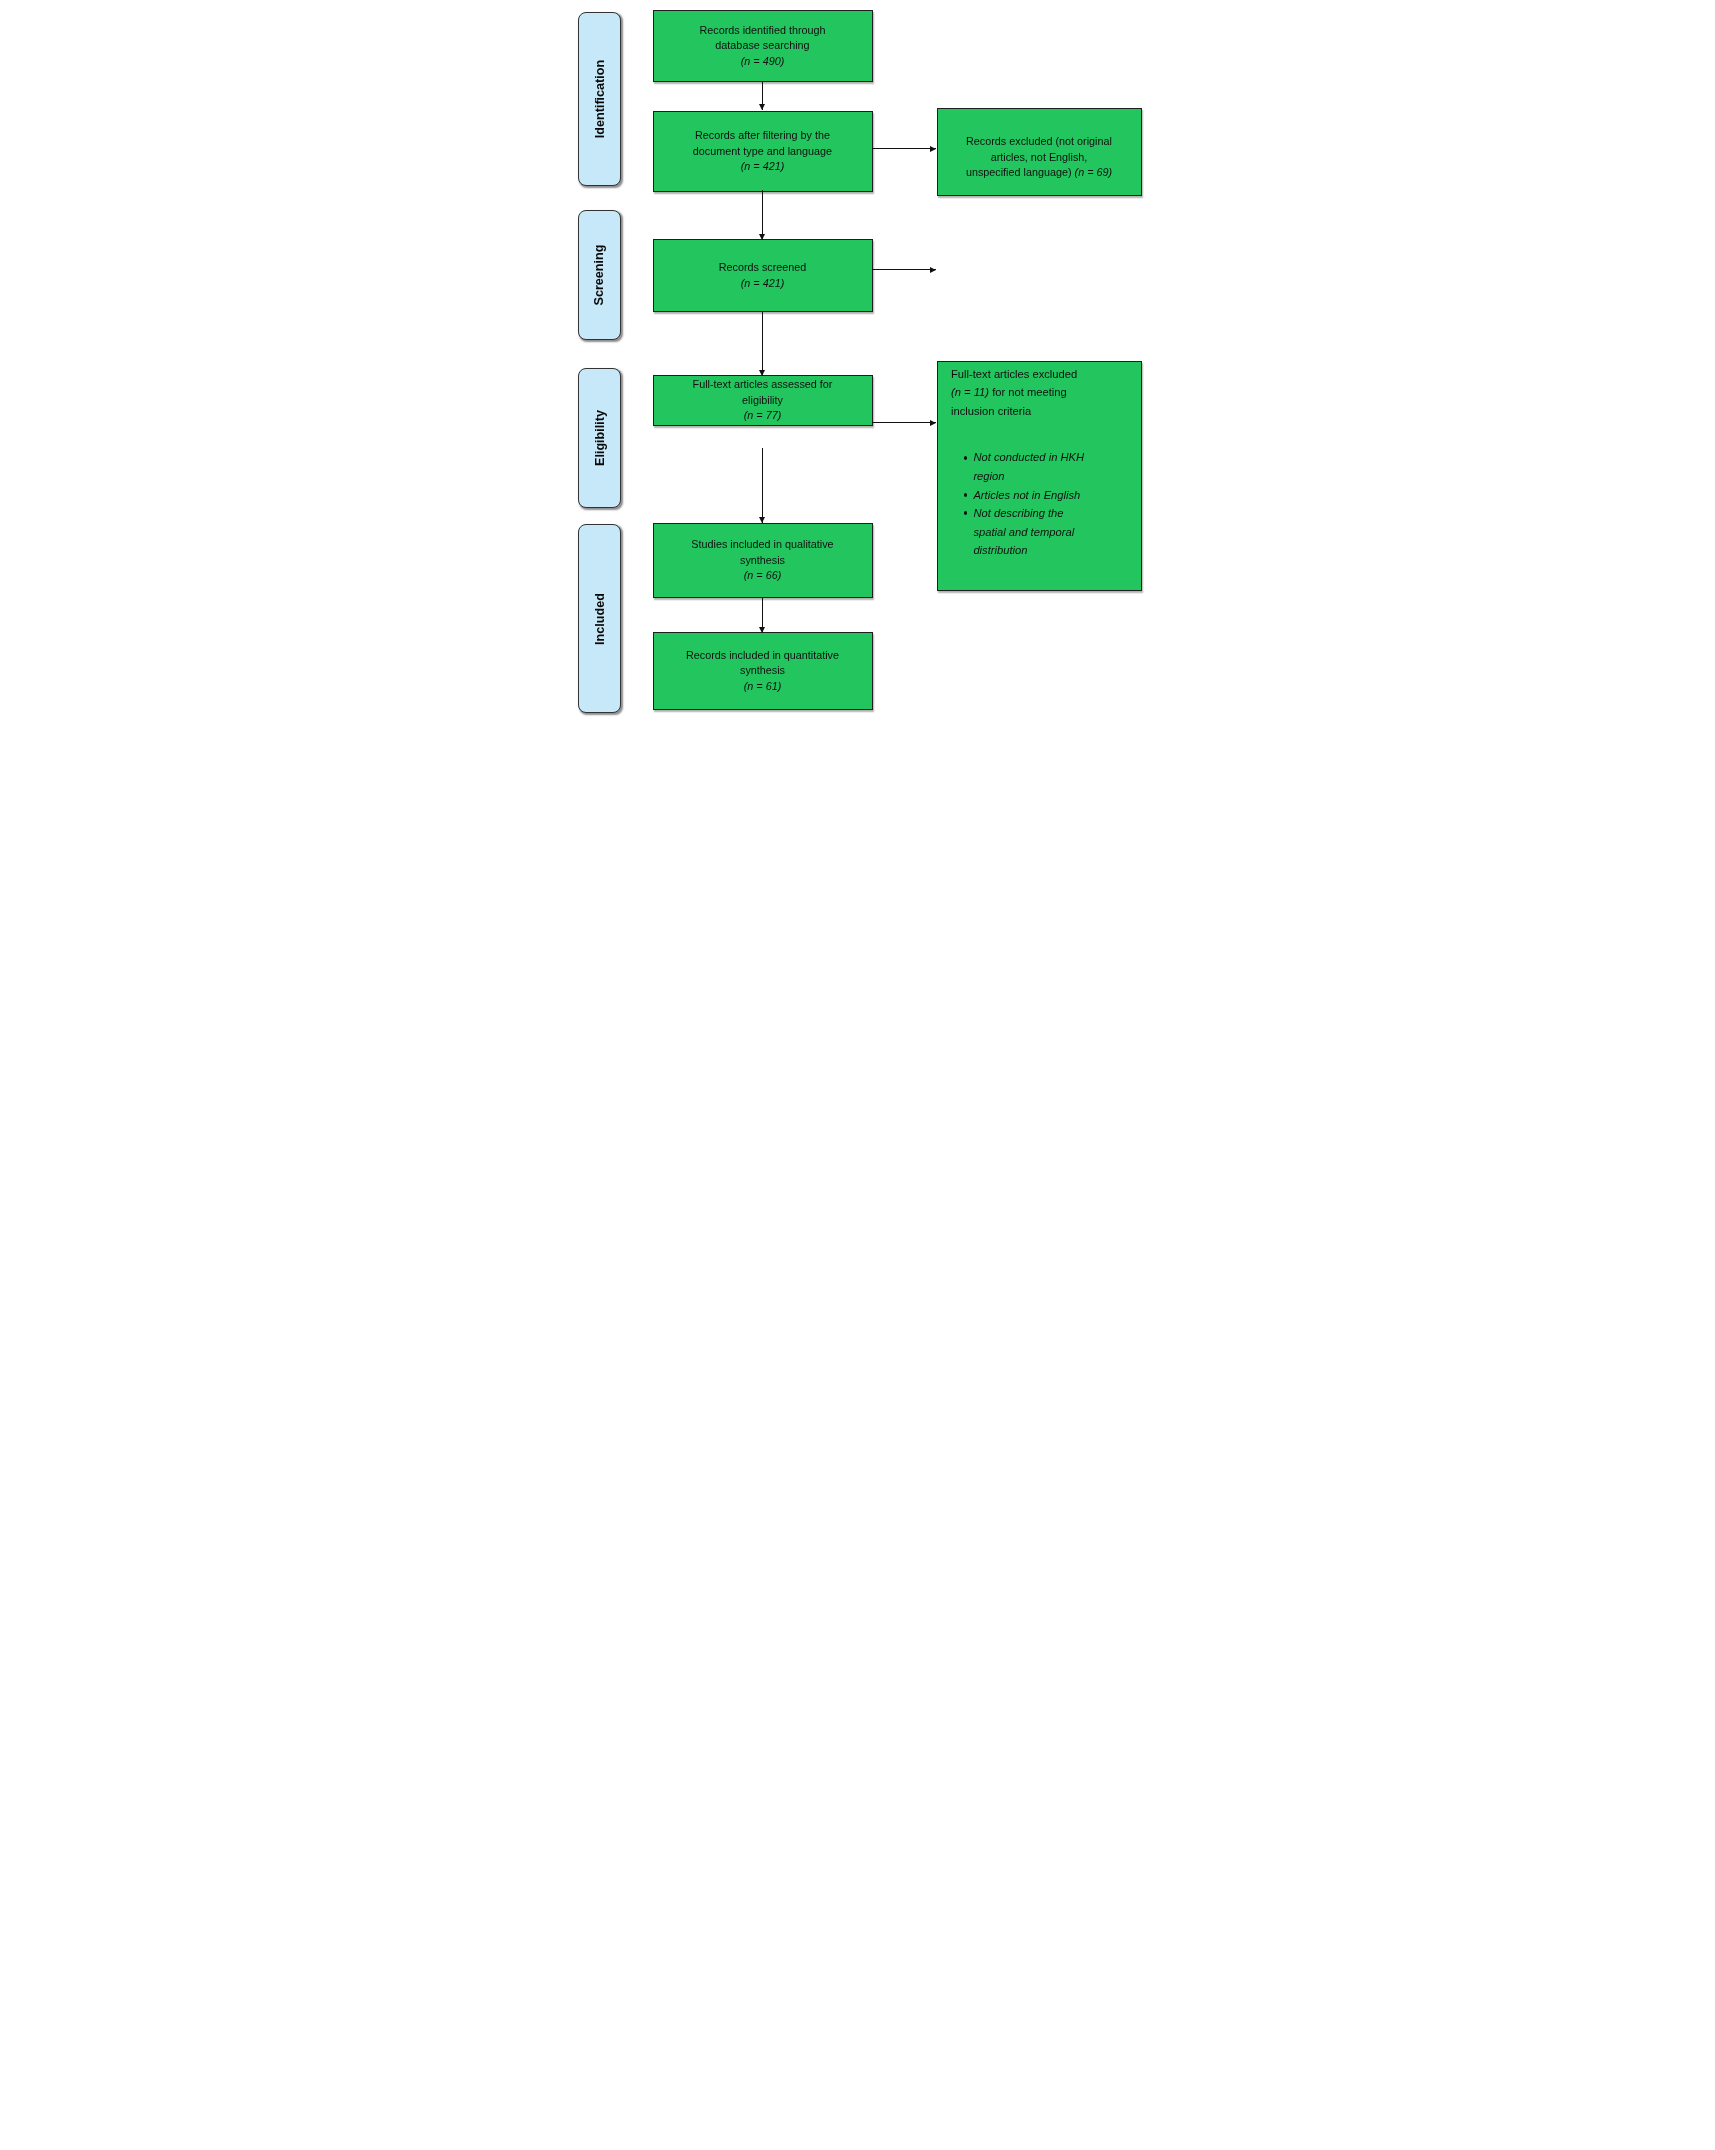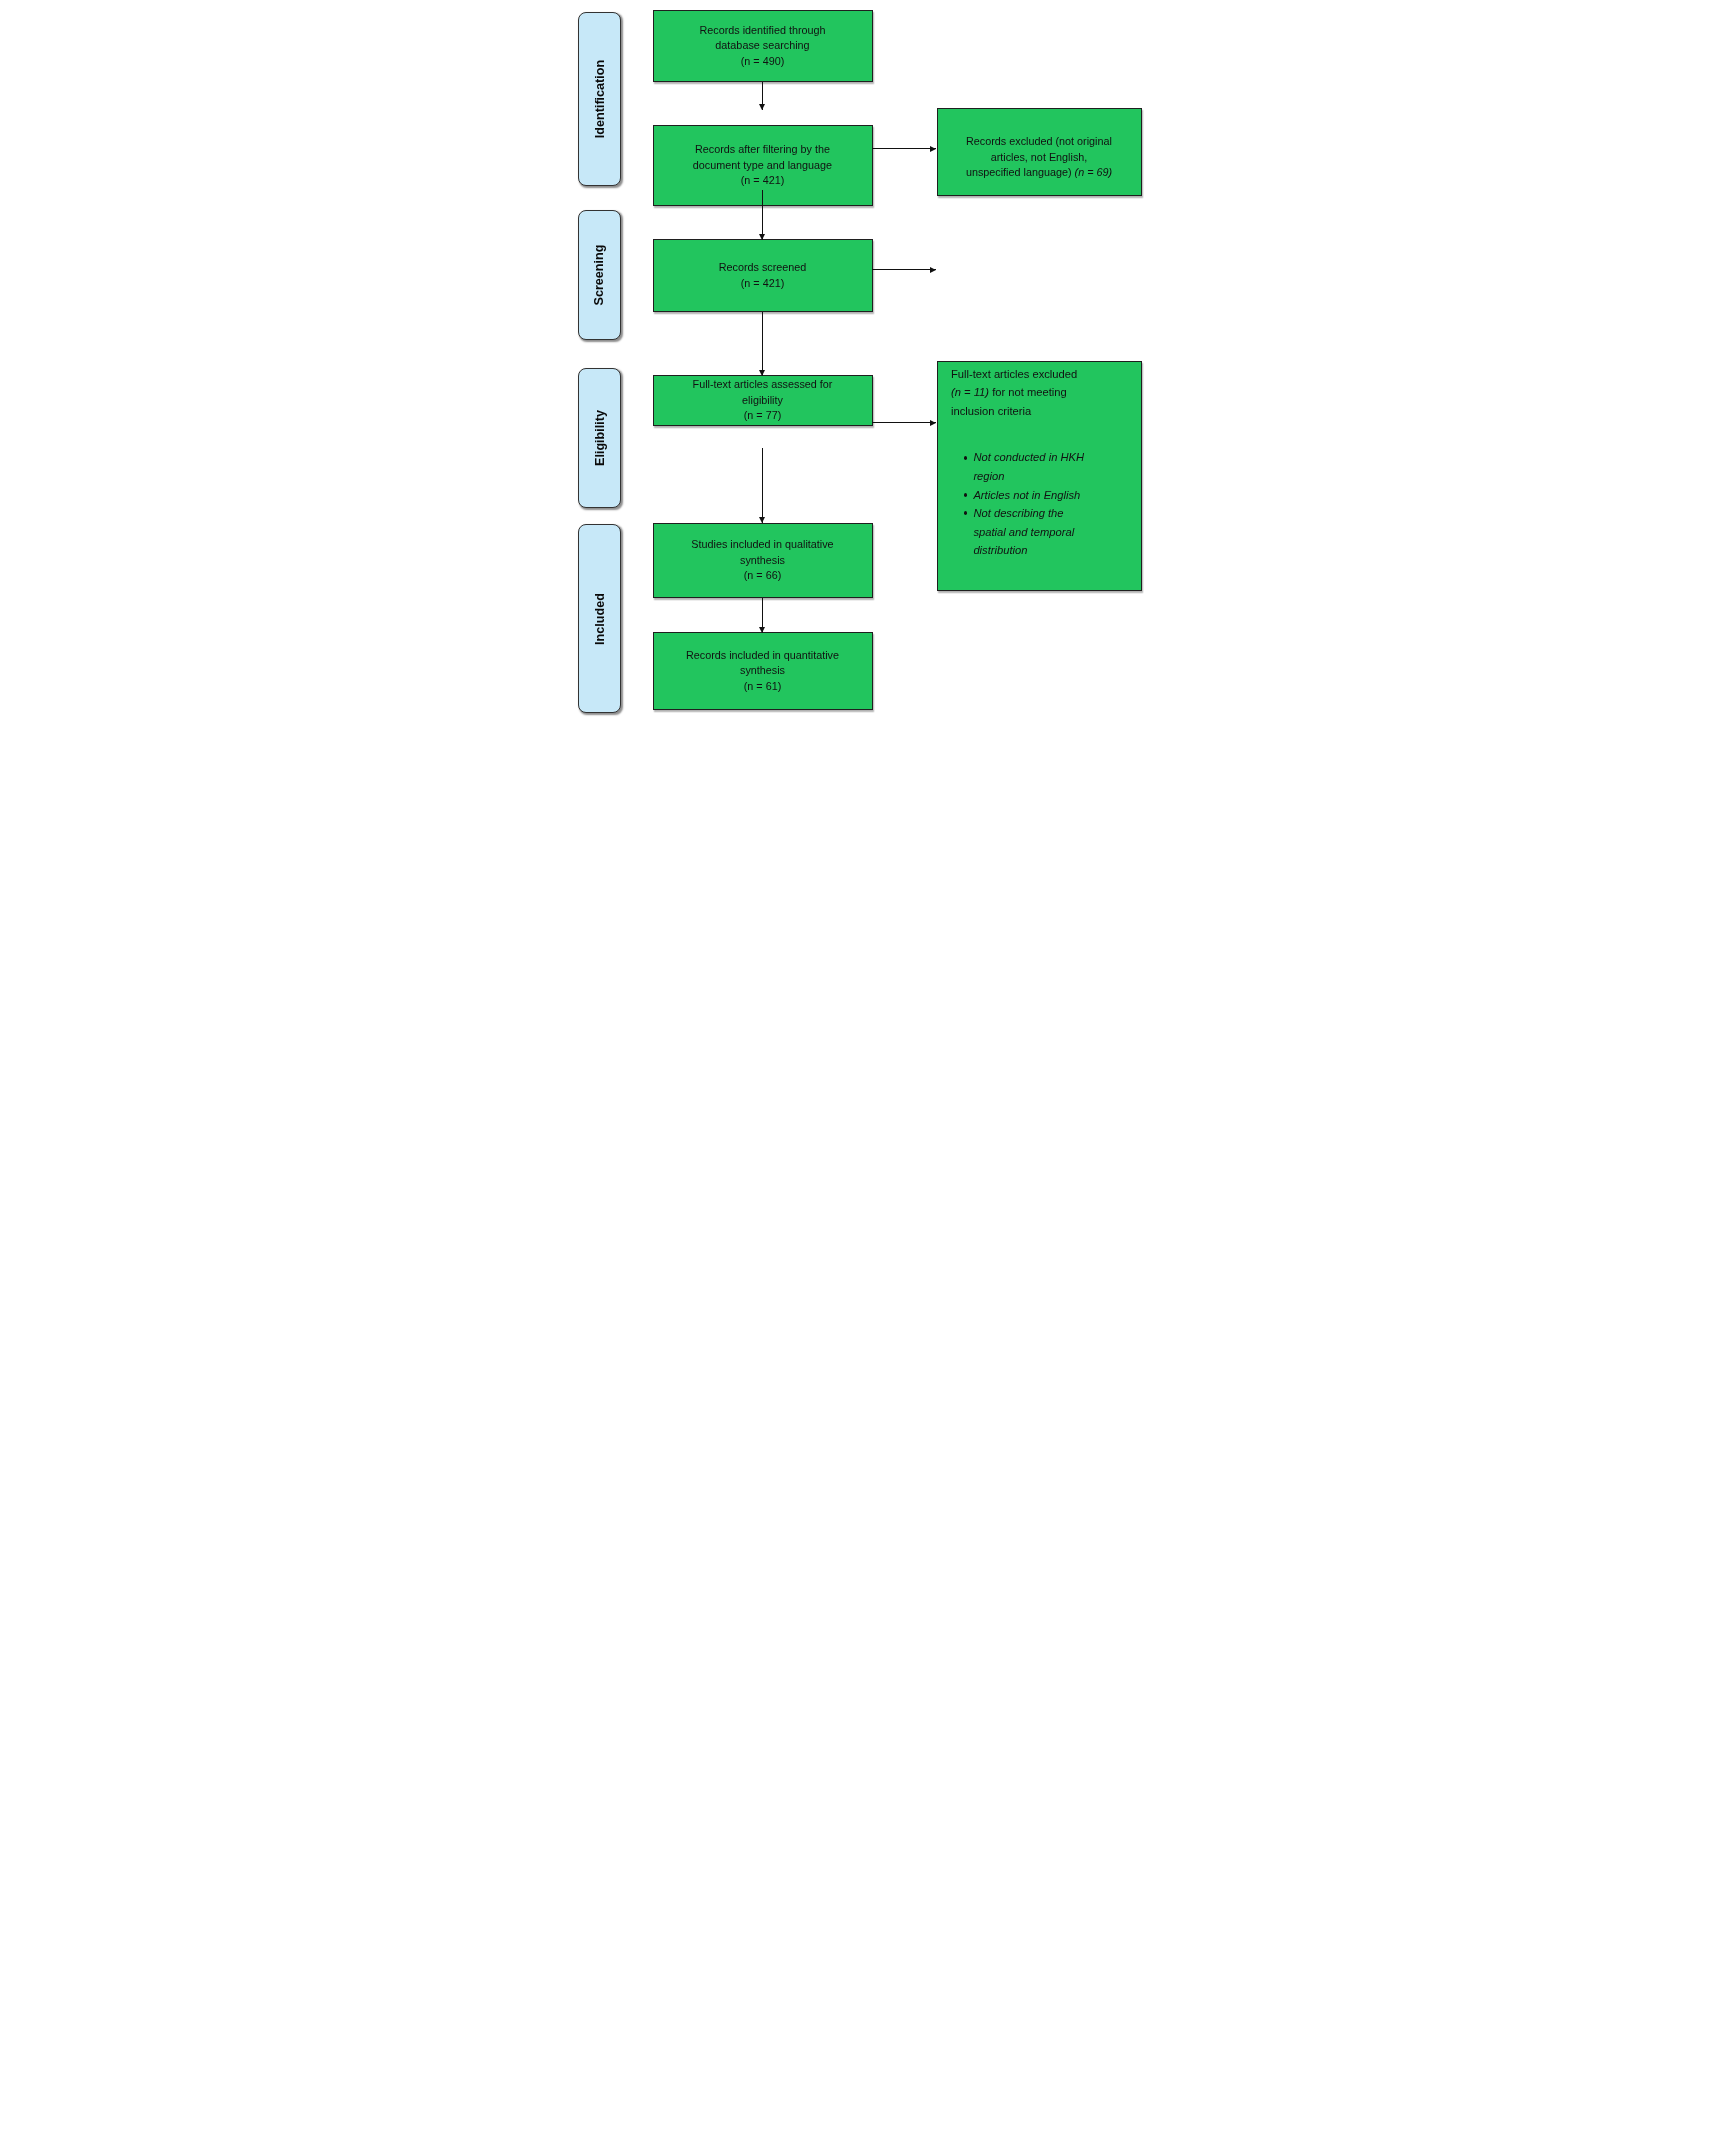--- a/index.html
+++ b/index.html
@@ -22,7 +22,7 @@
   .mid{left:81px;width:220px;}
   .rt{left:365px;width:205px;}
   .txt{white-space:pre-line;}
-  .nline{white-space:pre-line;}
+  .nline{font-style:italic;white-space:pre-line;}
   .it{font-style:italic;}
 
   

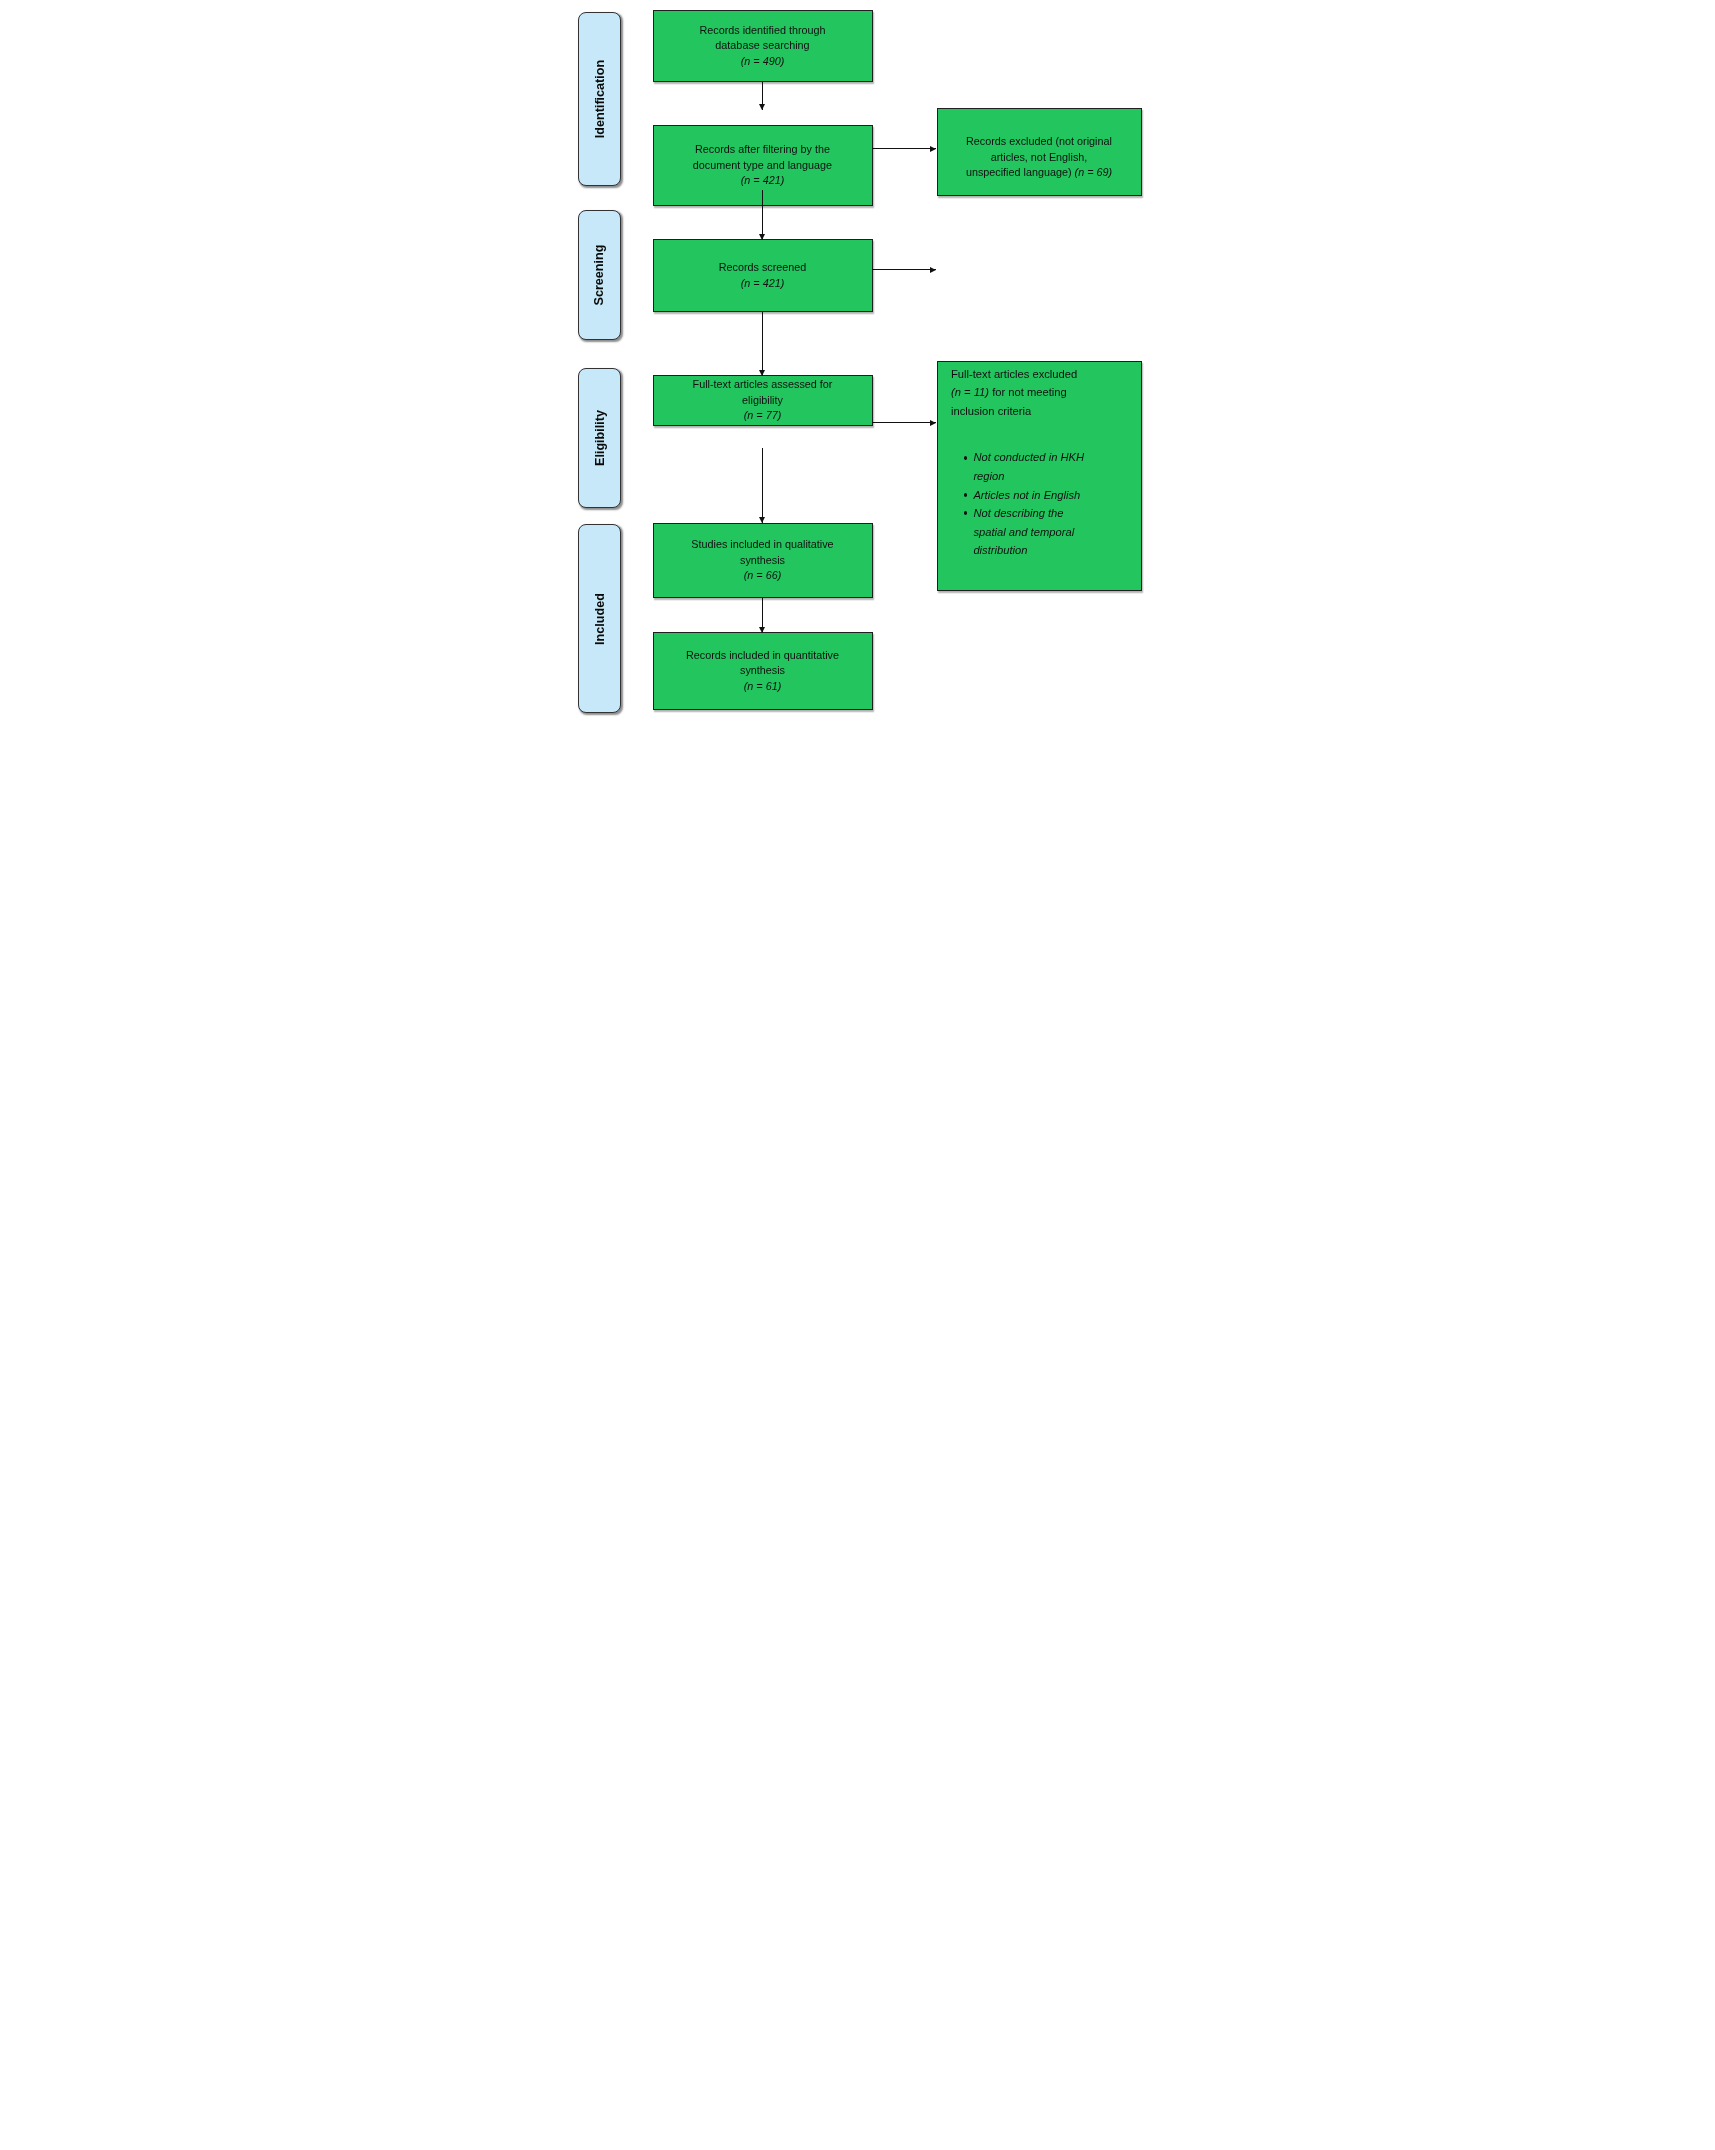--- a/index.html
+++ b/index.html
@@ -68,7 +68,7 @@
     <div class="nline">(n = 490)</div>
   </div>
 
-  <div class="box mid" style="top:125px;height:81px;align-items:center;">
+  <div class="box mid" style="top:111px;height:81px;align-items:center;">
     <span class="txt">Records after filtering by the
 document type and language</span>
     <div class="nline">(n = 421)</div>

